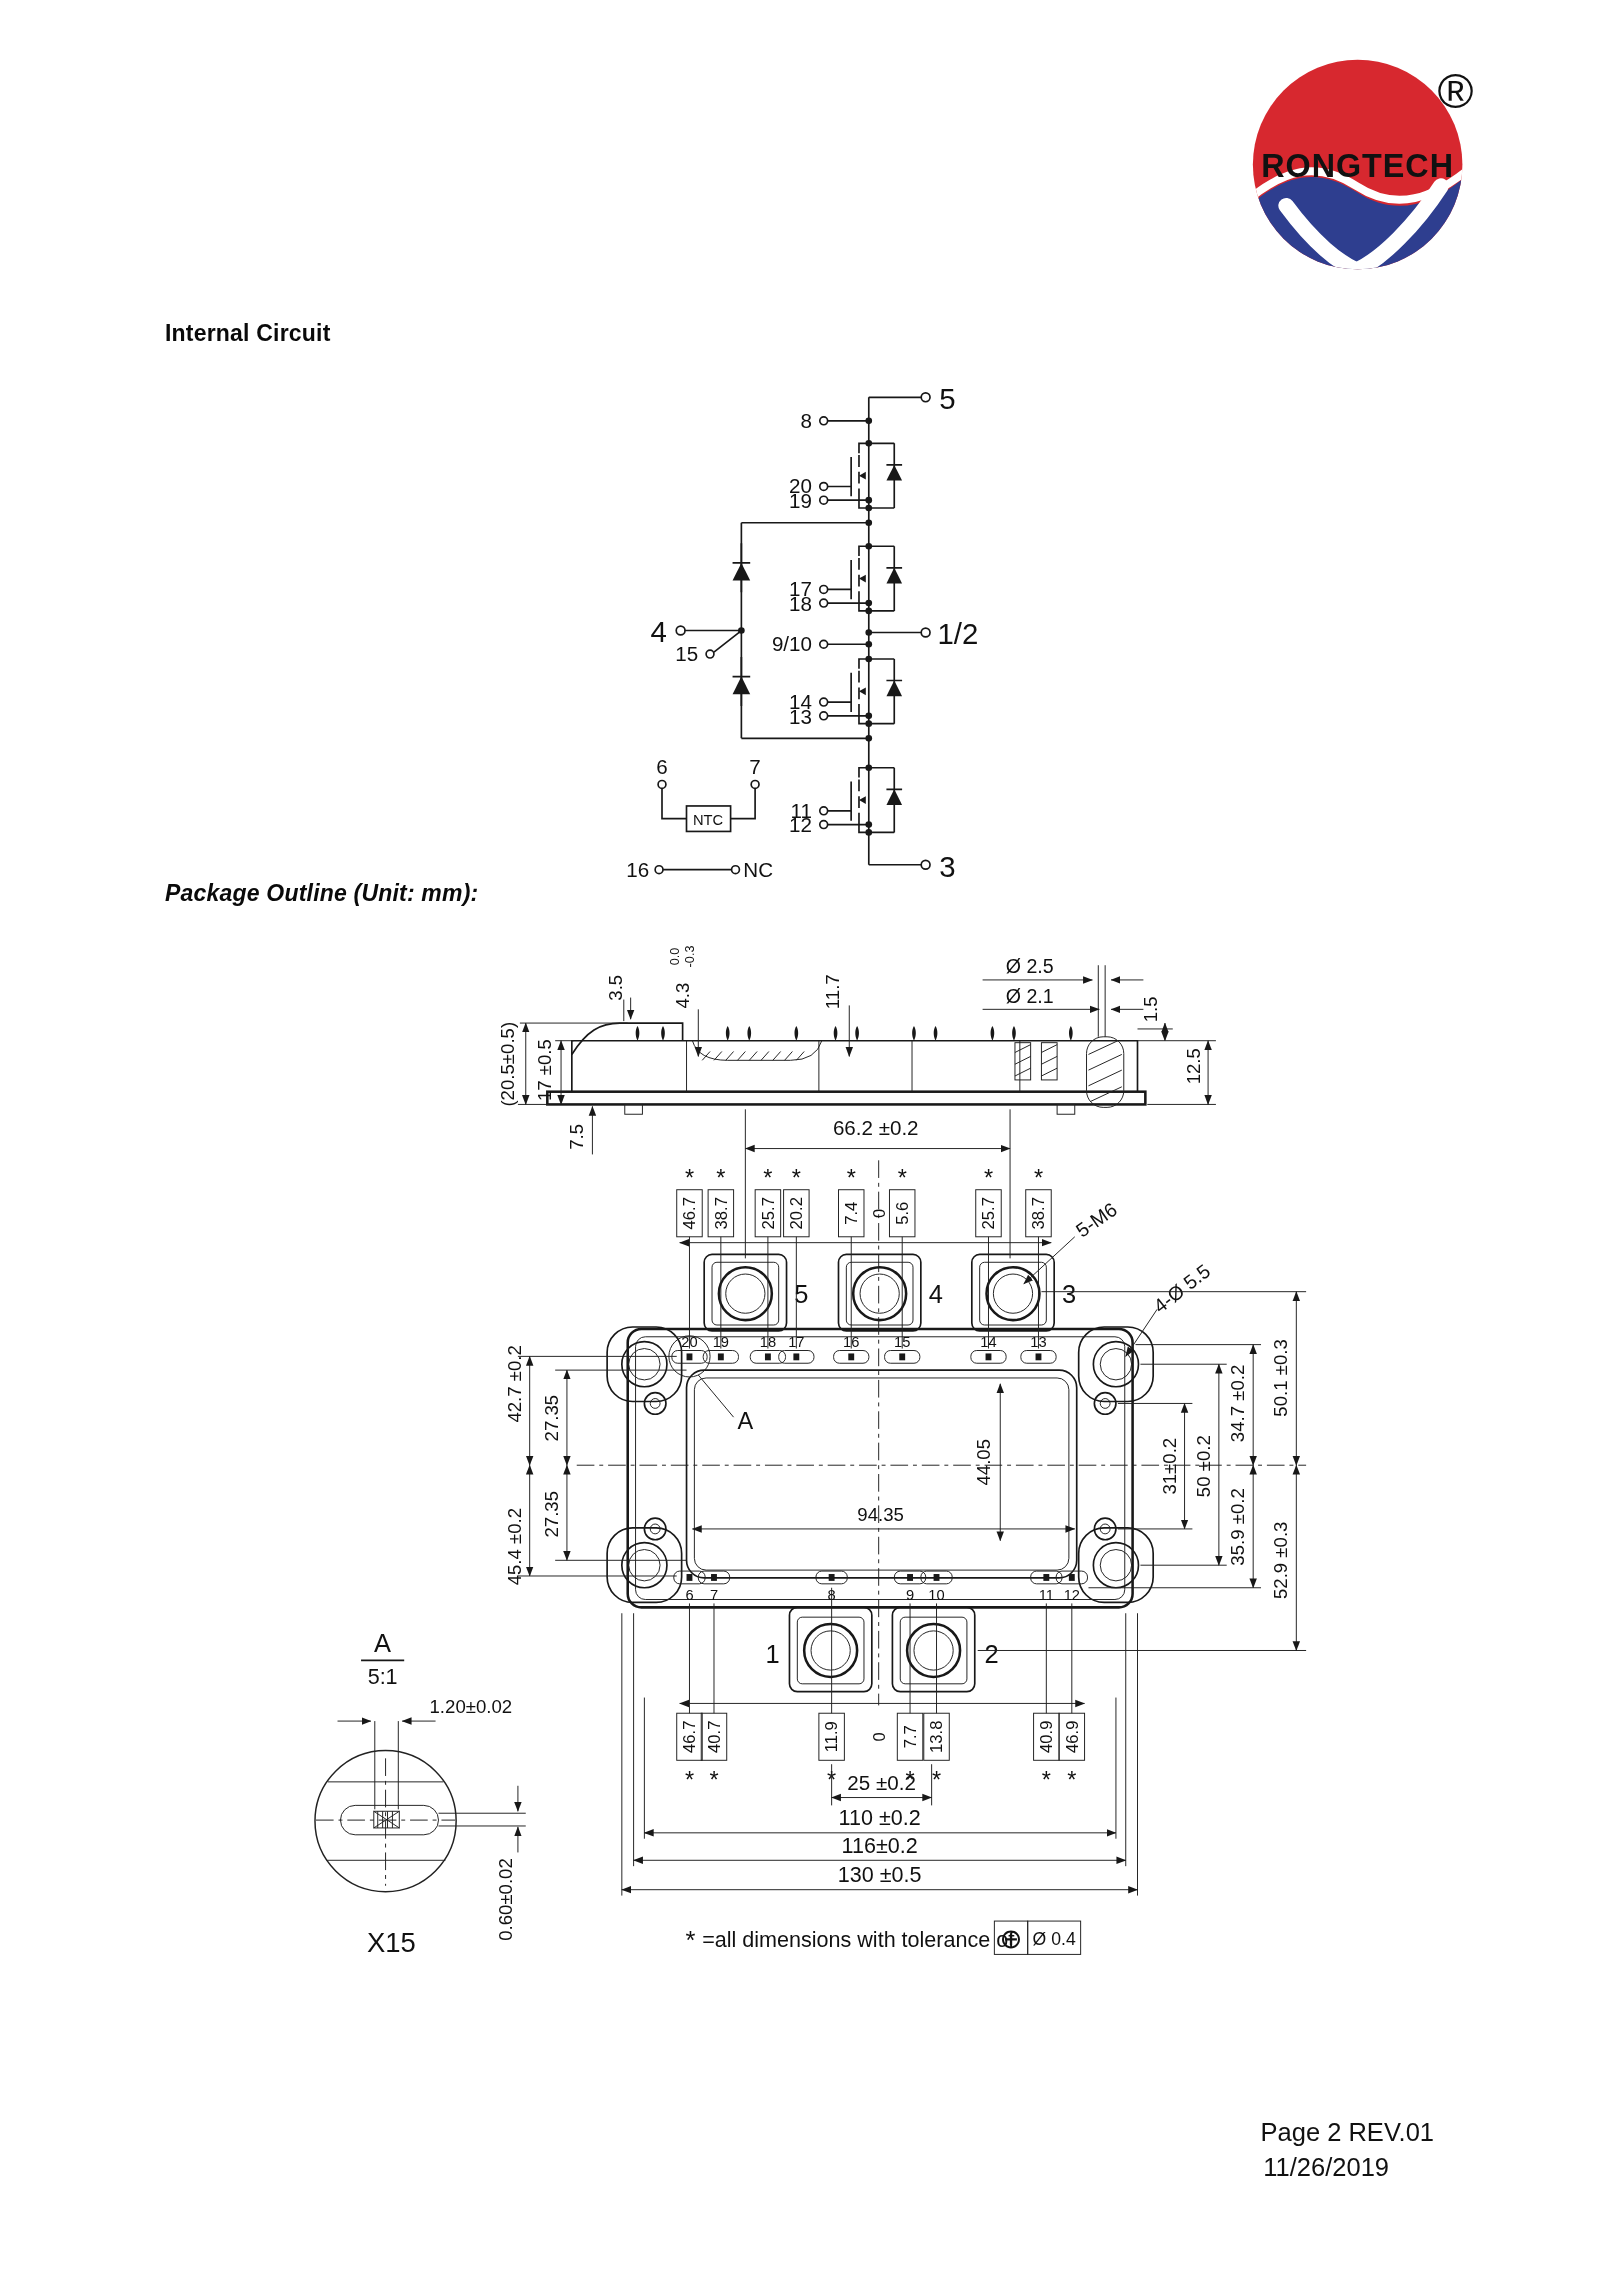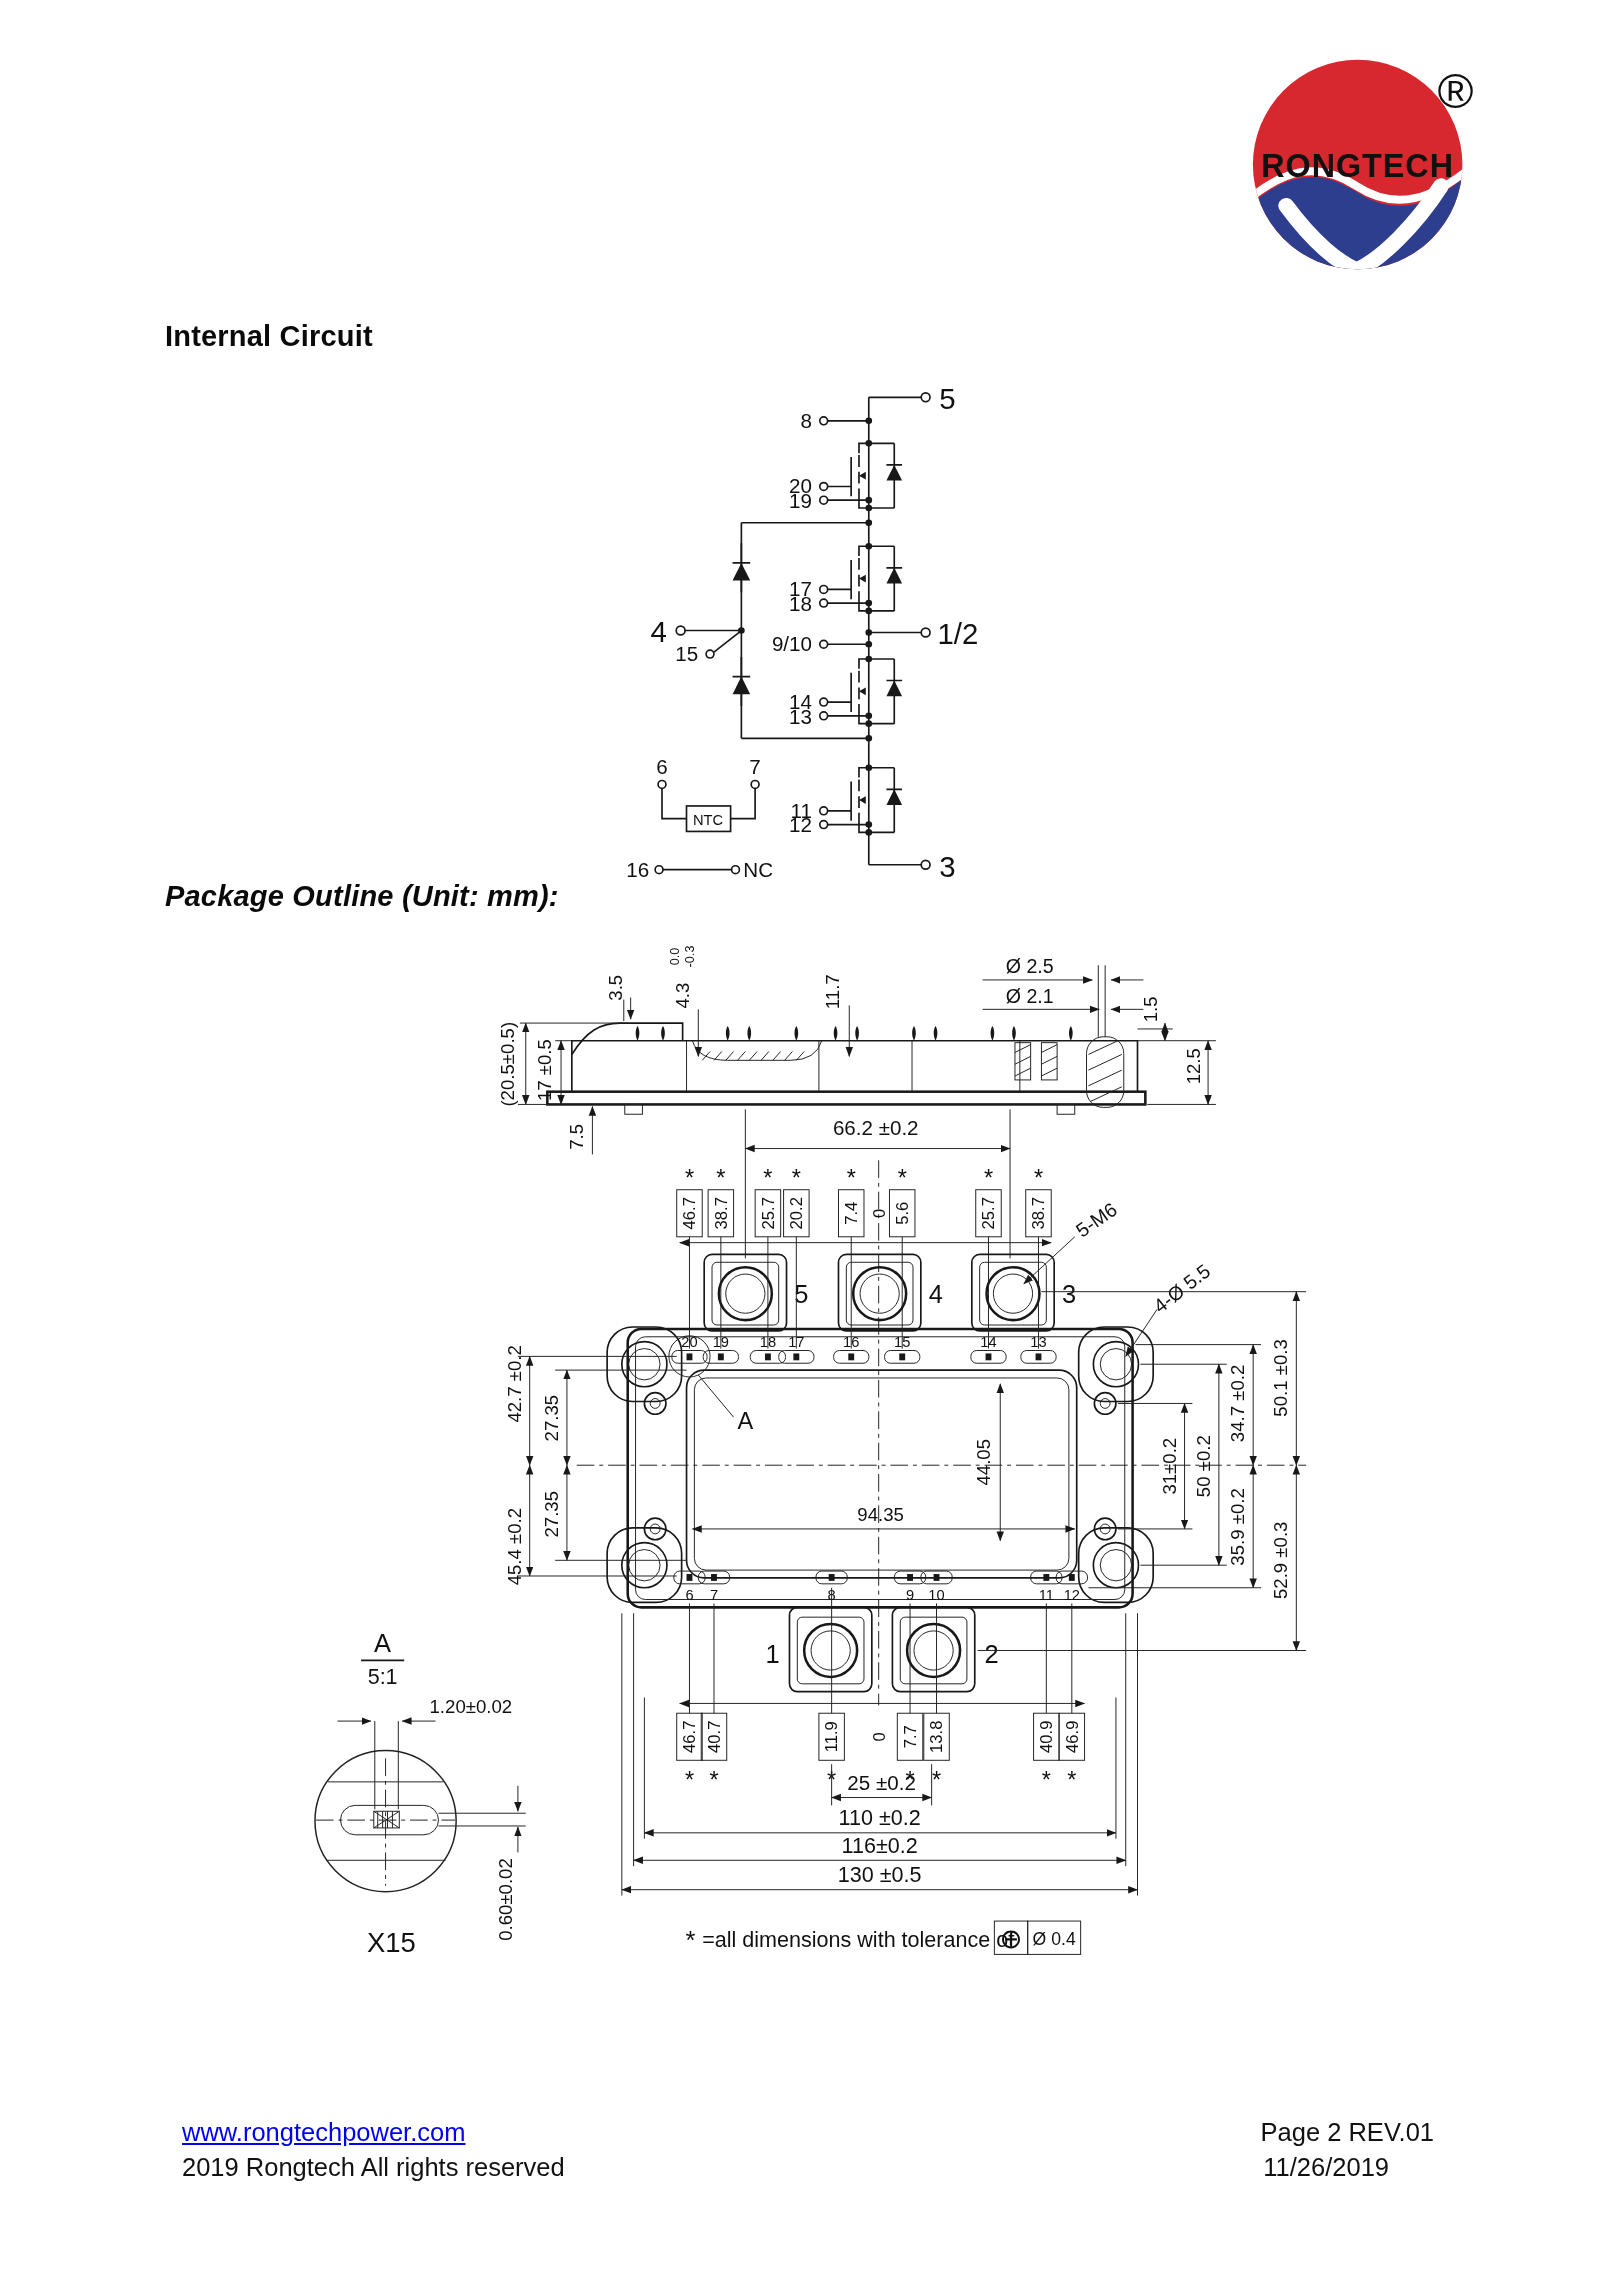--- a/index.html
+++ b/index.html
@@ -6,7 +6,7 @@
   .page{position:relative;width:1620px;height:2293px;background:#ffffff;
         font-family:"Liberation Sans",sans-serif;color:#111;overflow:hidden;}
   .abs{position:absolute;}
-  .heading{font-size:29px;font-weight:bold;color:#0a0a0a;letter-spacing:0.2px;}
+  .heading{font-size:23px;font-weight:bold;color:#0a0a0a;letter-spacing:0.2px;}
   svg text{fill:#111;font-family:"Liberation Sans",sans-serif;}
   .ln{stroke:#181818;stroke-width:1.7;fill:none;}
   .ln2{stroke:#181818;stroke-width:2.6;fill:none;}

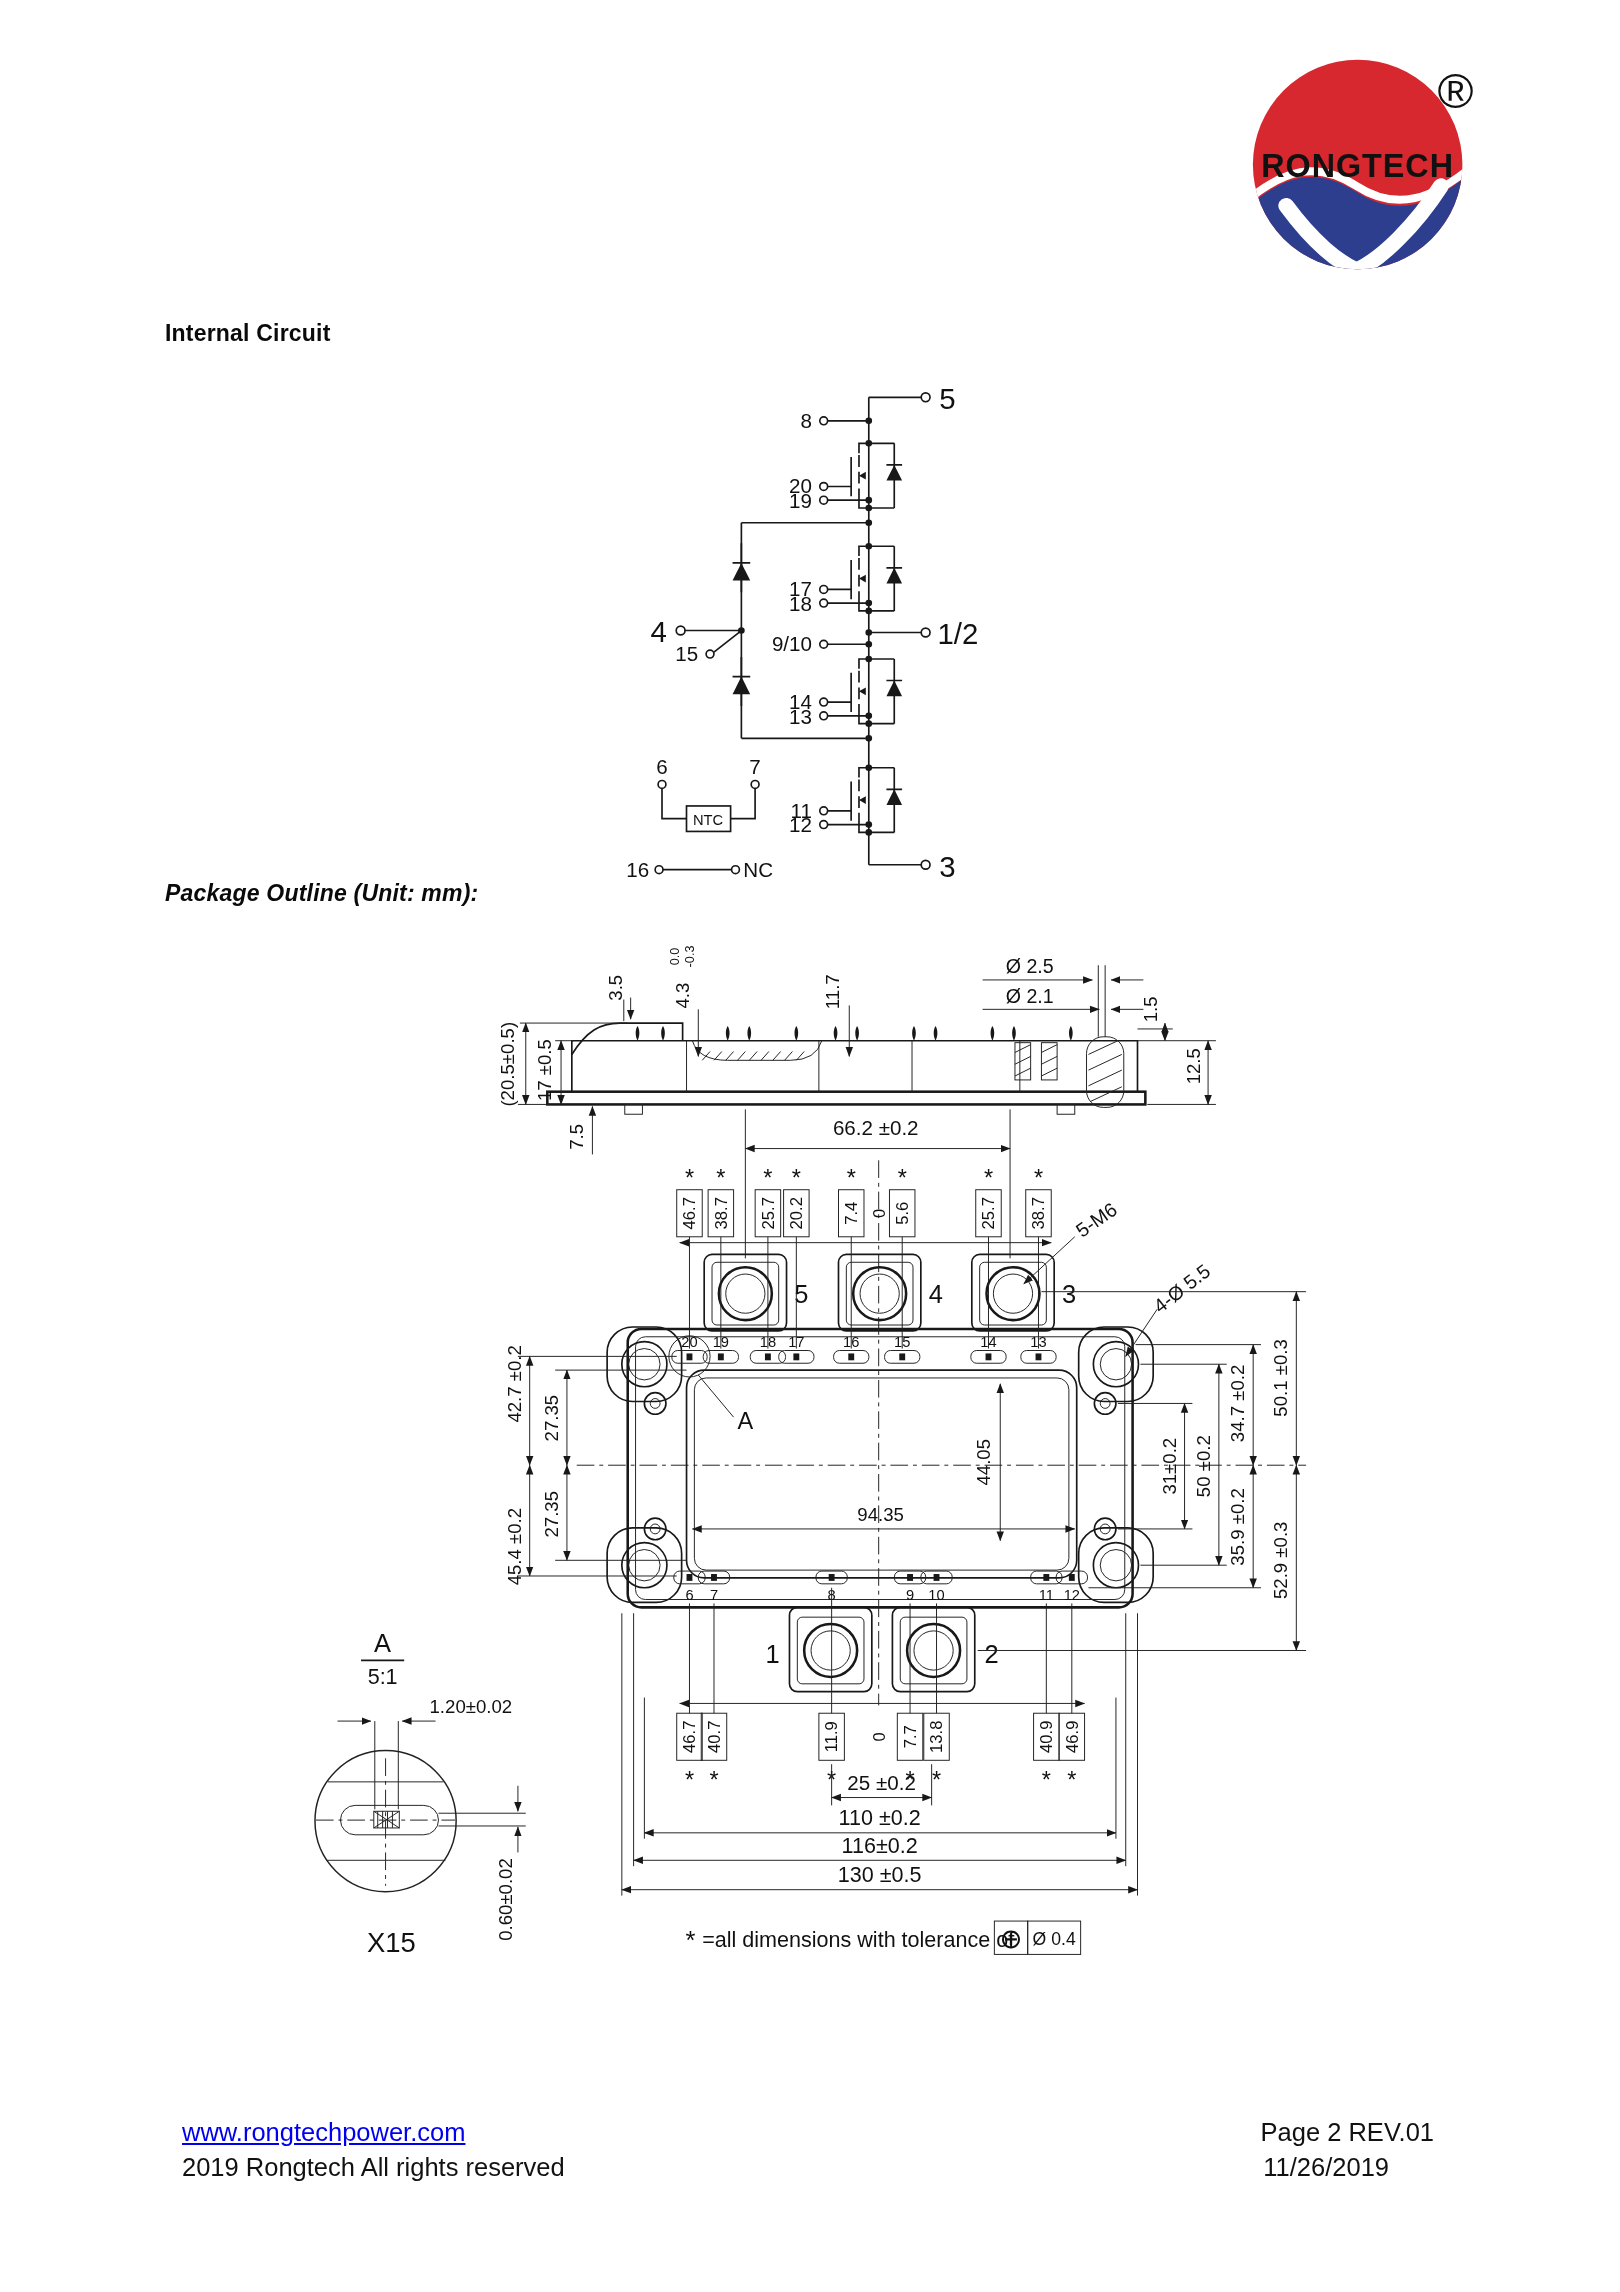--- a/index.html
+++ b/index.html
@@ -444,10 +444,6 @@
     <text class="t28 mid" x="399" y="1992">X15</text>
   </svg>
 
-  <div class="abs footer-left">
-    <div><span class="link">www.rongtechpower.com</span></div>
-    <div>2019 Rongtech All rights reserved</div>
-  </div>
   <div class="abs footer-right">
     <div>Page 2  REV.01</div>
     <div><span class="date-line">11/26/2019</span></div>

